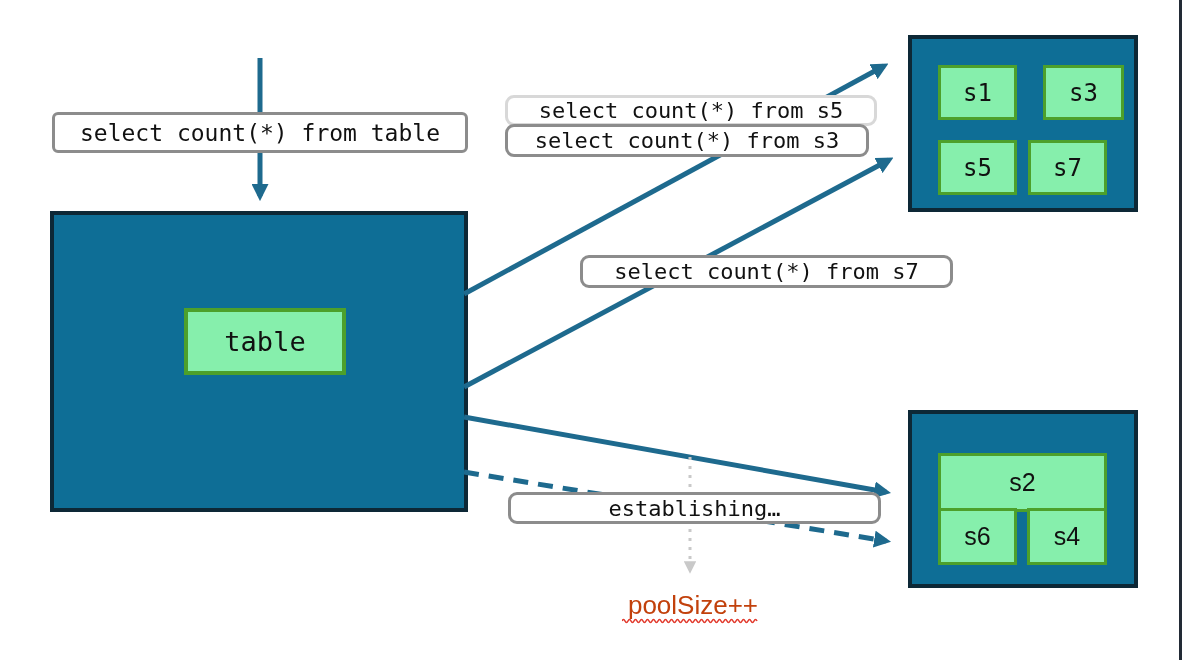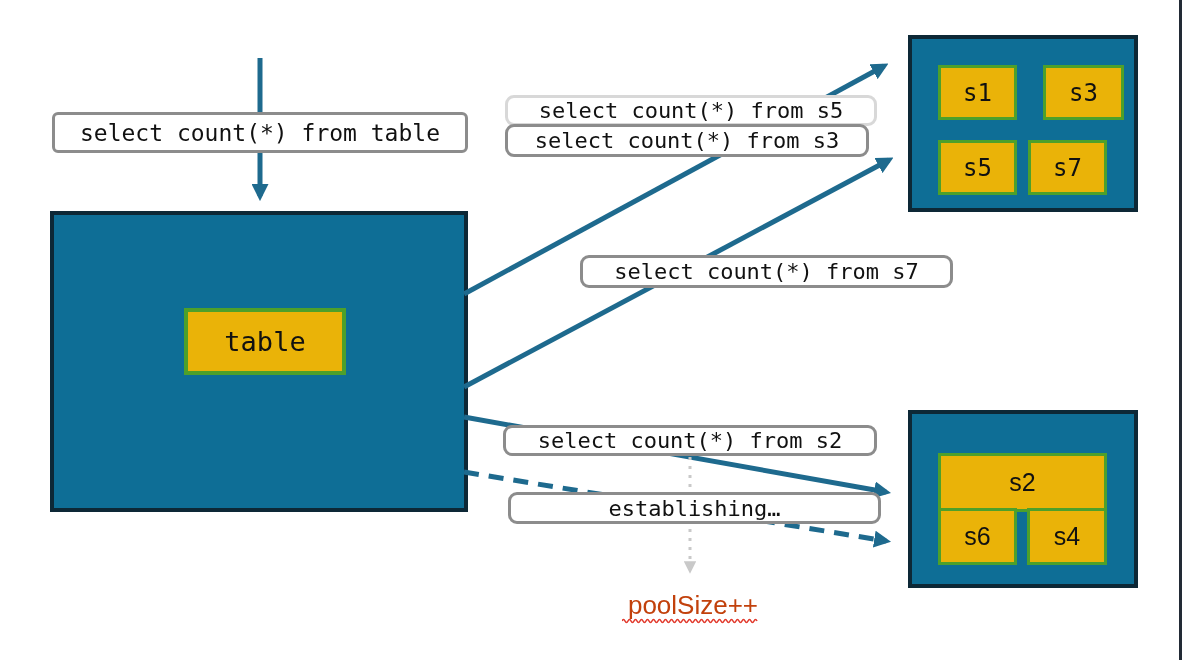--- a/index.html
+++ b/index.html
@@ -11,7 +11,7 @@
   .teal-box{background:#0e6e96;border:4px solid #0d2836;}
 
   
-  .green-box{background:#eab308;border:3px solid #4da02b;display:flex;align-items:center;
+  .green-box{background:#86efac;border:3px solid #4da02b;display:flex;align-items:center;
              justify-content:center;color:#111;}
   .mono-label{font-family:"DejaVu Sans Mono", monospace;font-size:24px;}
   .sans-label{font-family:"Liberation Sans", sans-serif;font-size:25px;}

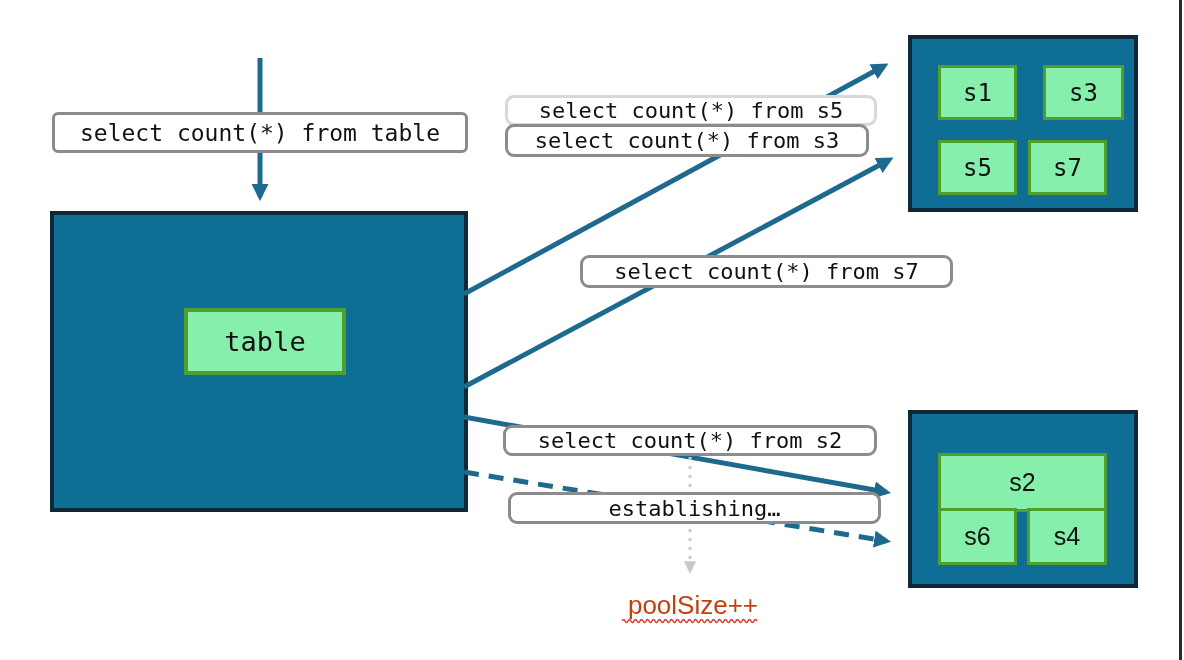--- a/index.html
+++ b/index.html
@@ -108,9 +108,6 @@
     <span>select count(*) from s7</span>
   </div>
 
-  <div class="abs callout" style="left:503px;top:425px;width:374px;height:31px;">
-    <span>select count(*) from s2</span>
-  </div>
 
   <div class="abs callout" style="left:508px;top:492px;width:373px;height:32px;">
     <span>establishing…</span>

